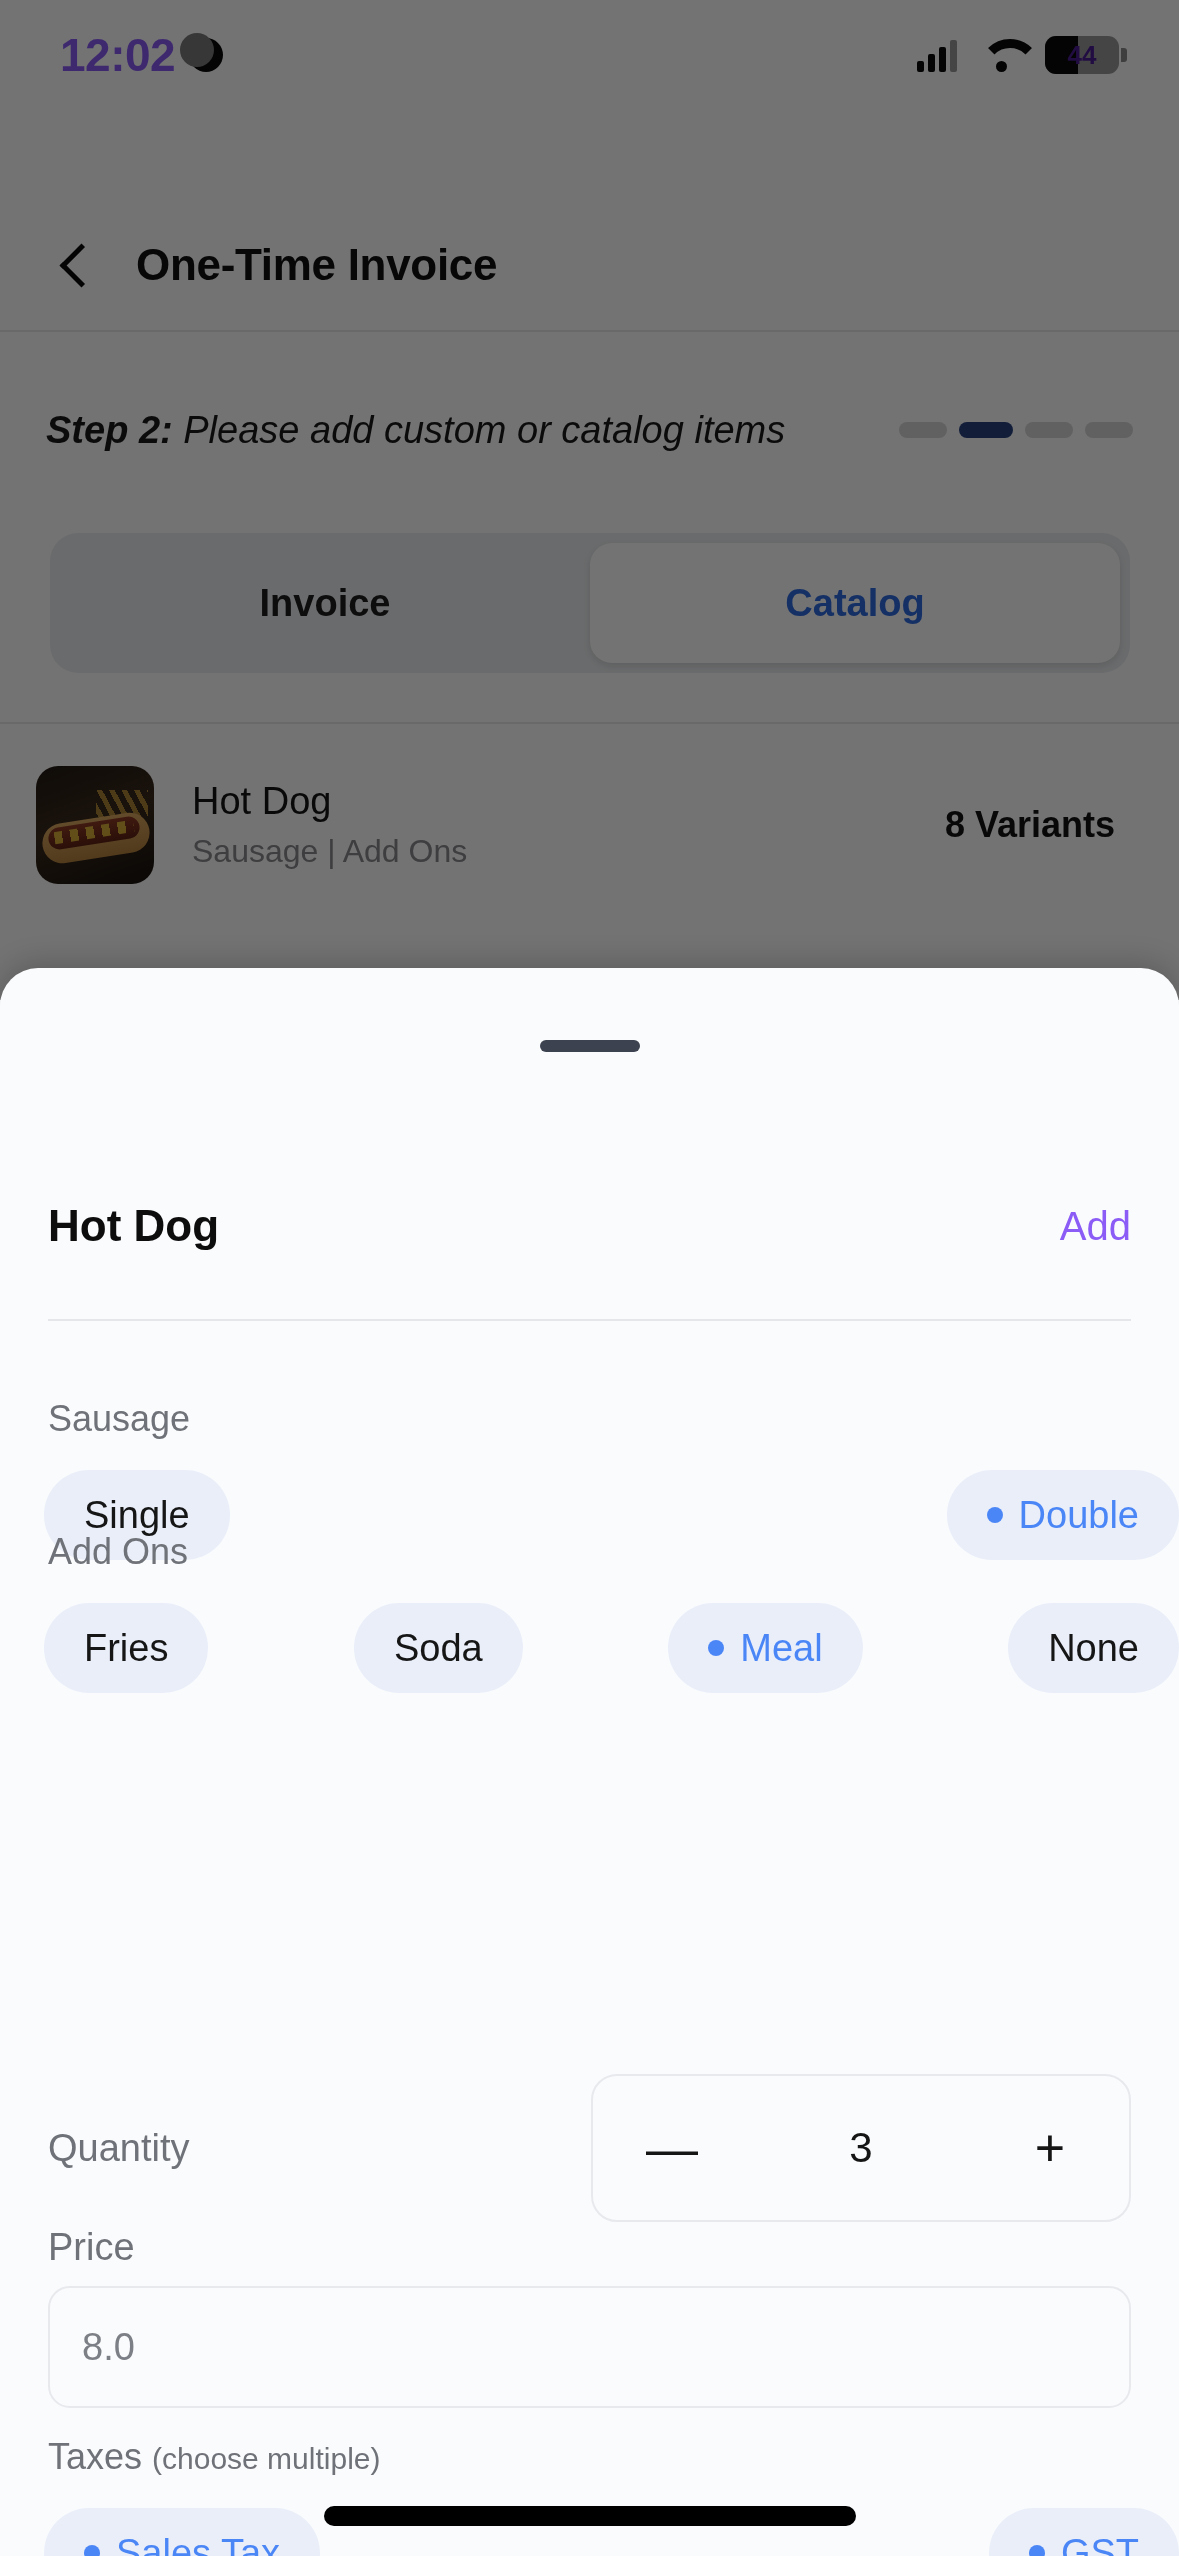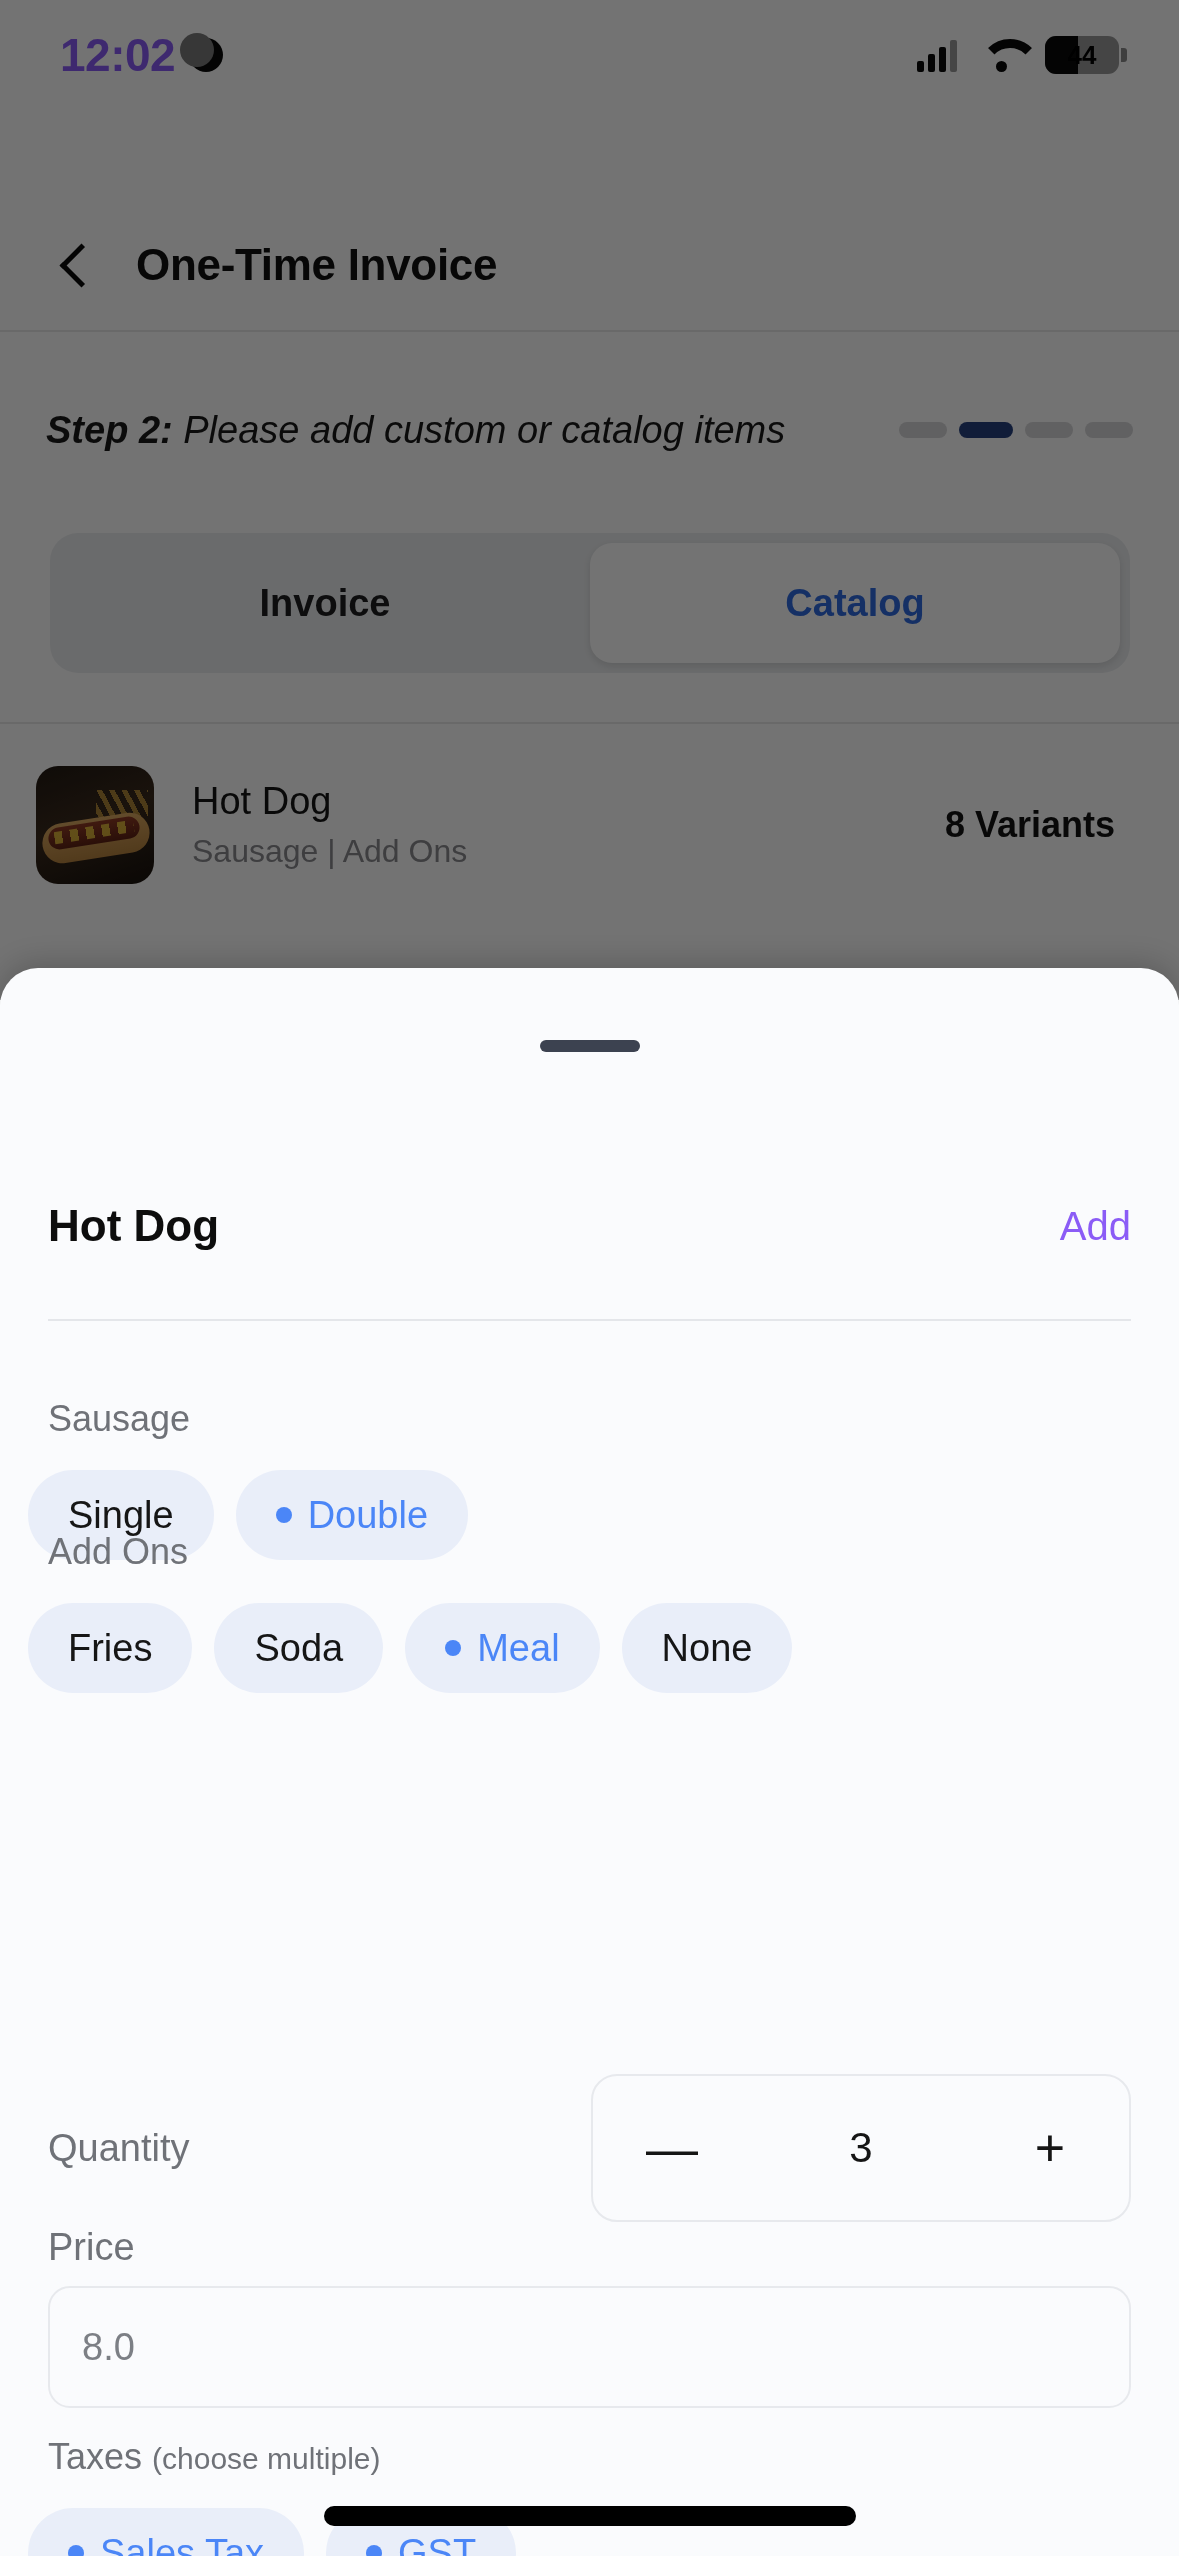--- a/index.html
+++ b/index.html
@@ -66,7 +66,7 @@
   }
   .battery-pct{
     position:relative; z-index:2; width:100%; text-align:center;
-    font-size:26px; font-weight:700; color:#000000;
+    font-size:26px; font-weight:700; color:#4c1d95;
   }
   .battery-tip{
     position:absolute; right:-8px; top:12px; width:6px; height:14px;

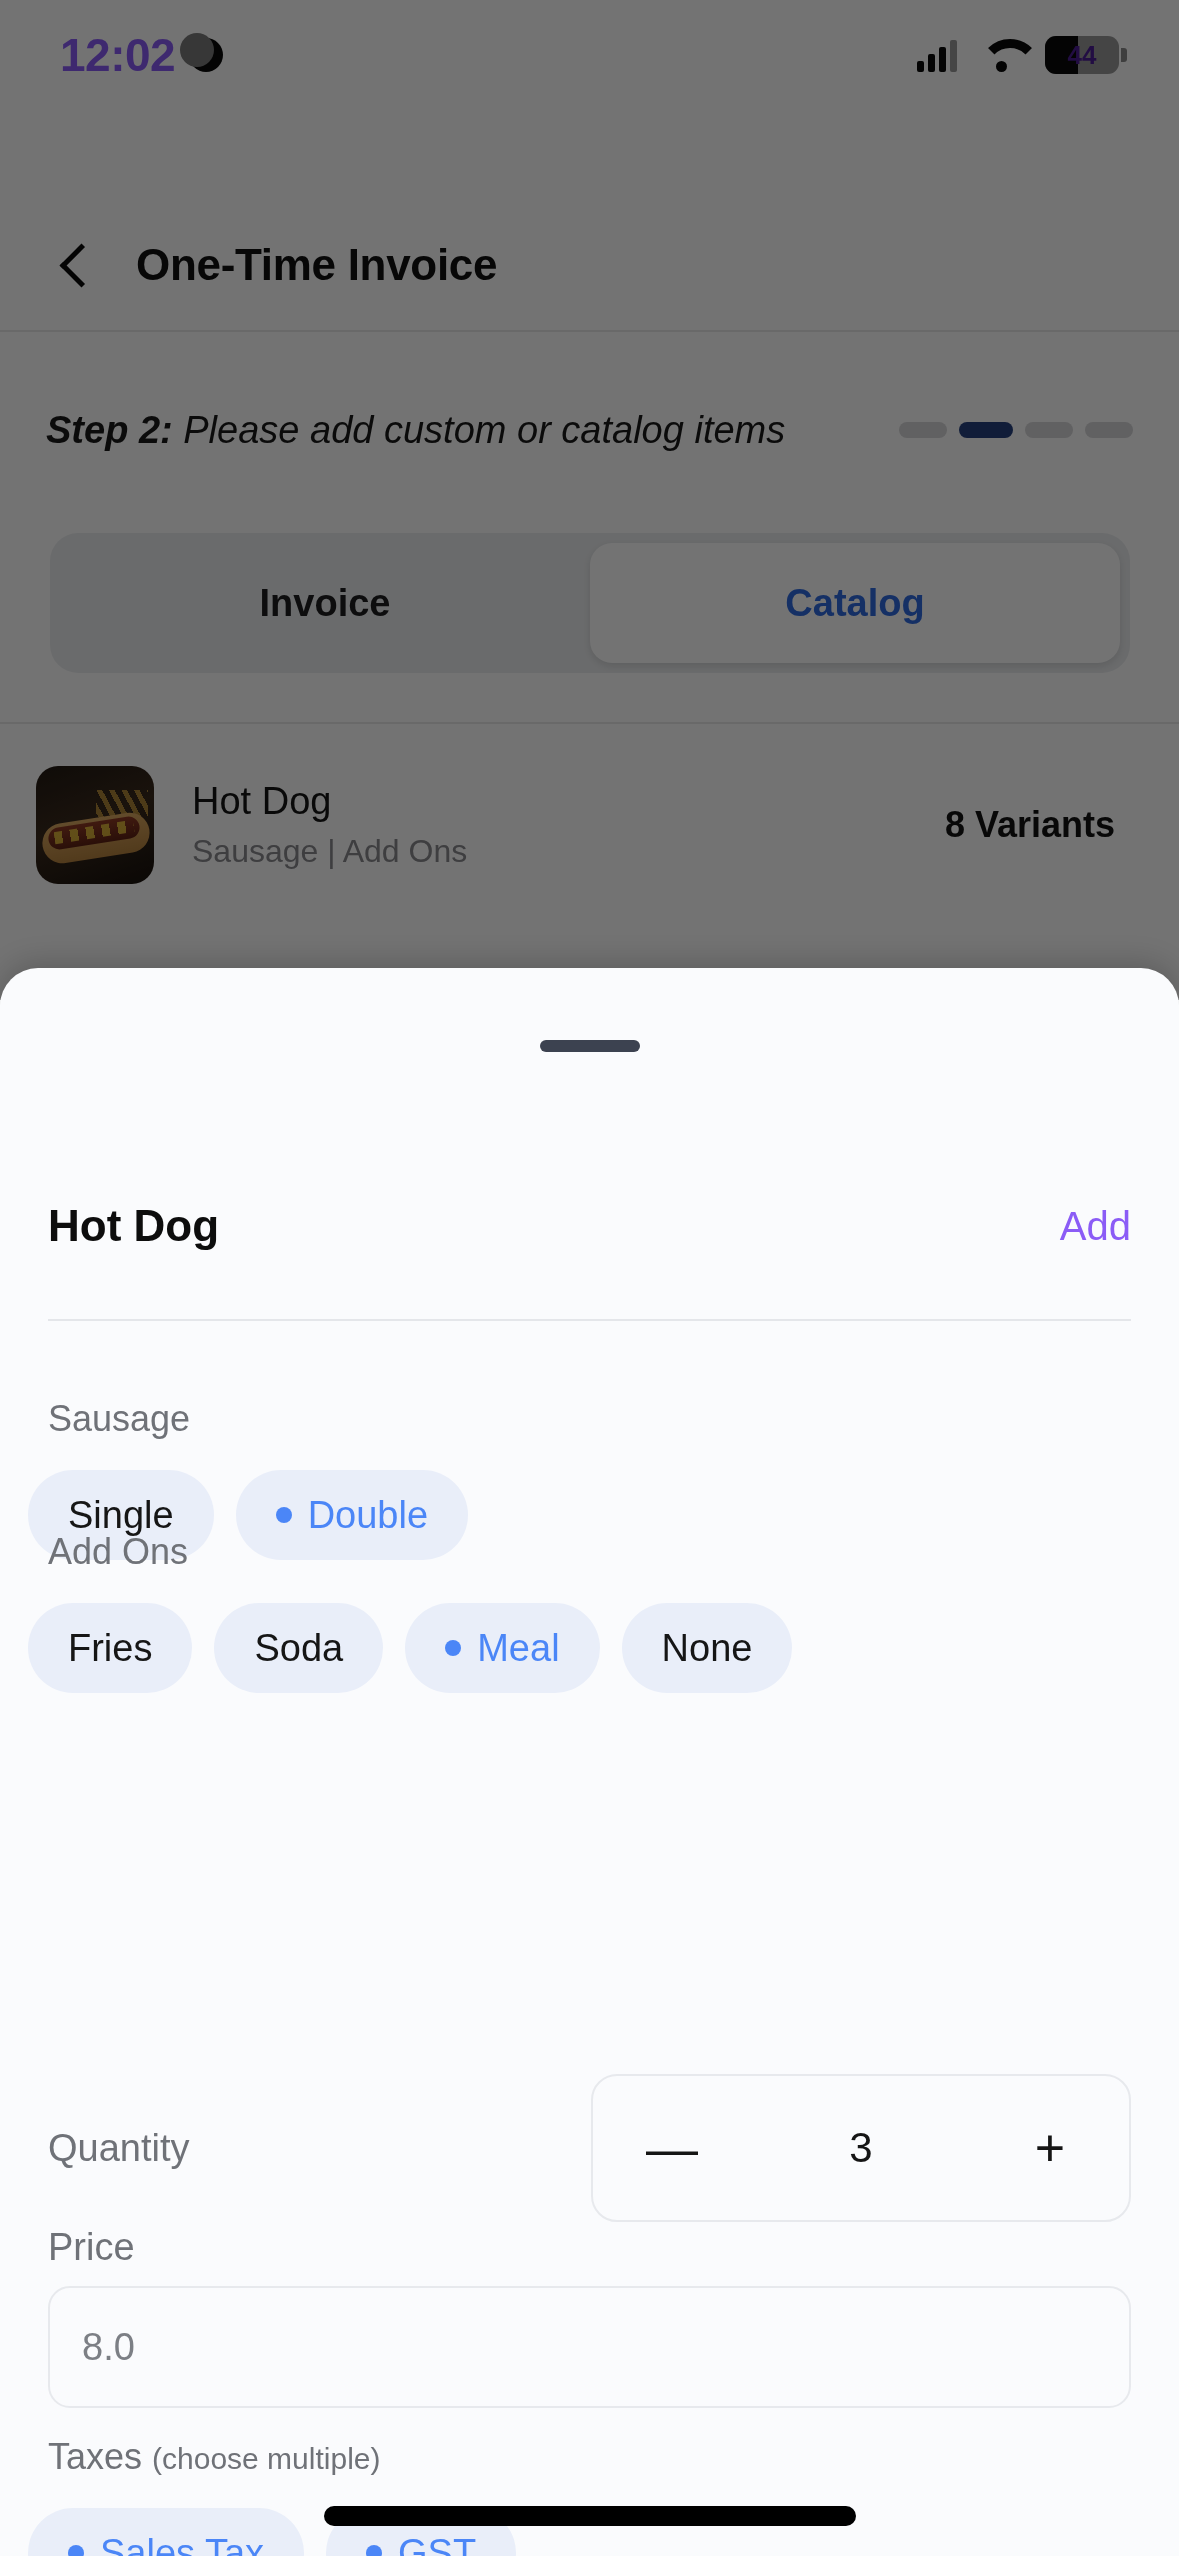--- a/index.html
+++ b/index.html
@@ -187,7 +187,7 @@
   .group-label .small { font-size:30px; }
   .chips {
     display:flex; align-items:center; gap:22px;
-    padding-left:28px; margin-top:30px; flex-wrap:nowrap;
+    padding-left:44px; margin-top:30px; flex-wrap:nowrap;justify-content:space-between;
   }
   .chip {
     height:90px; border-radius:45px; background:#E9EEF9;

